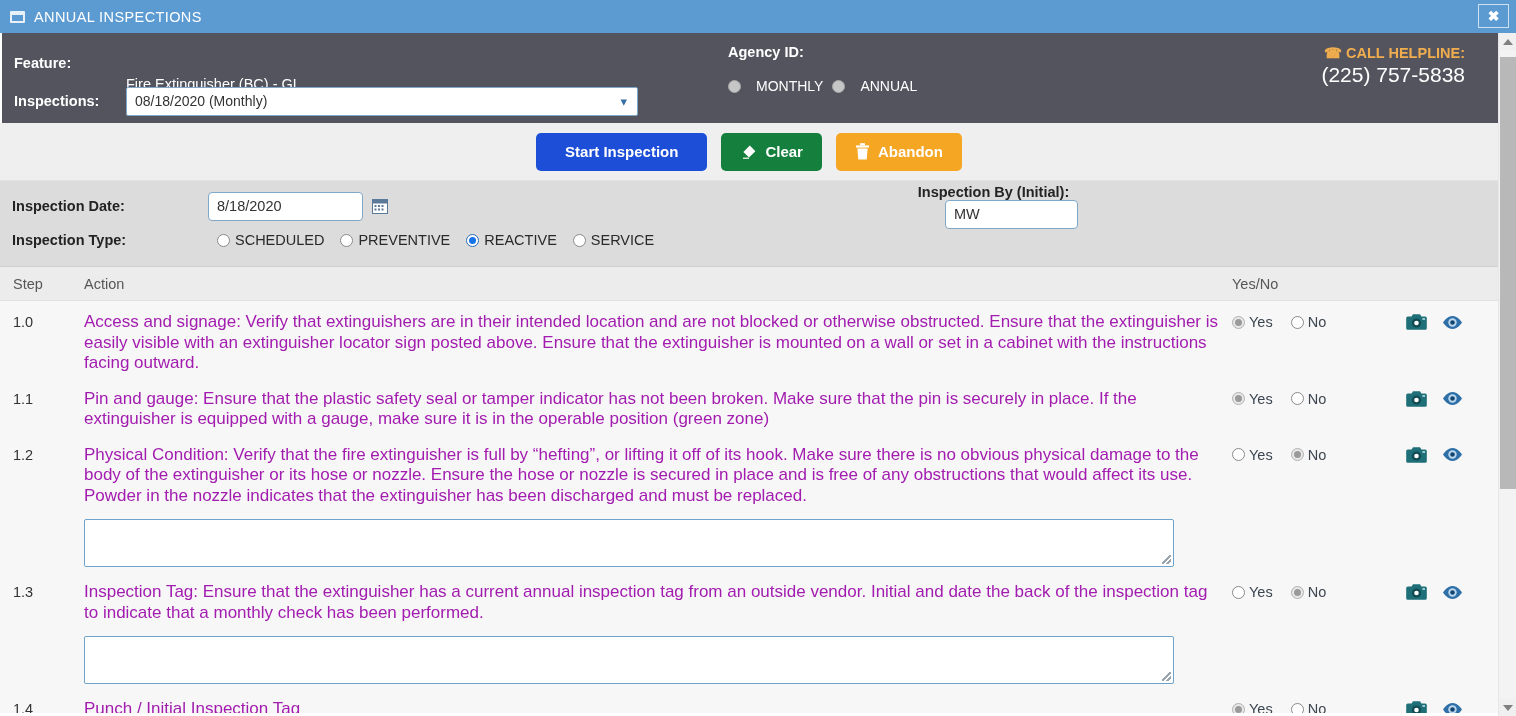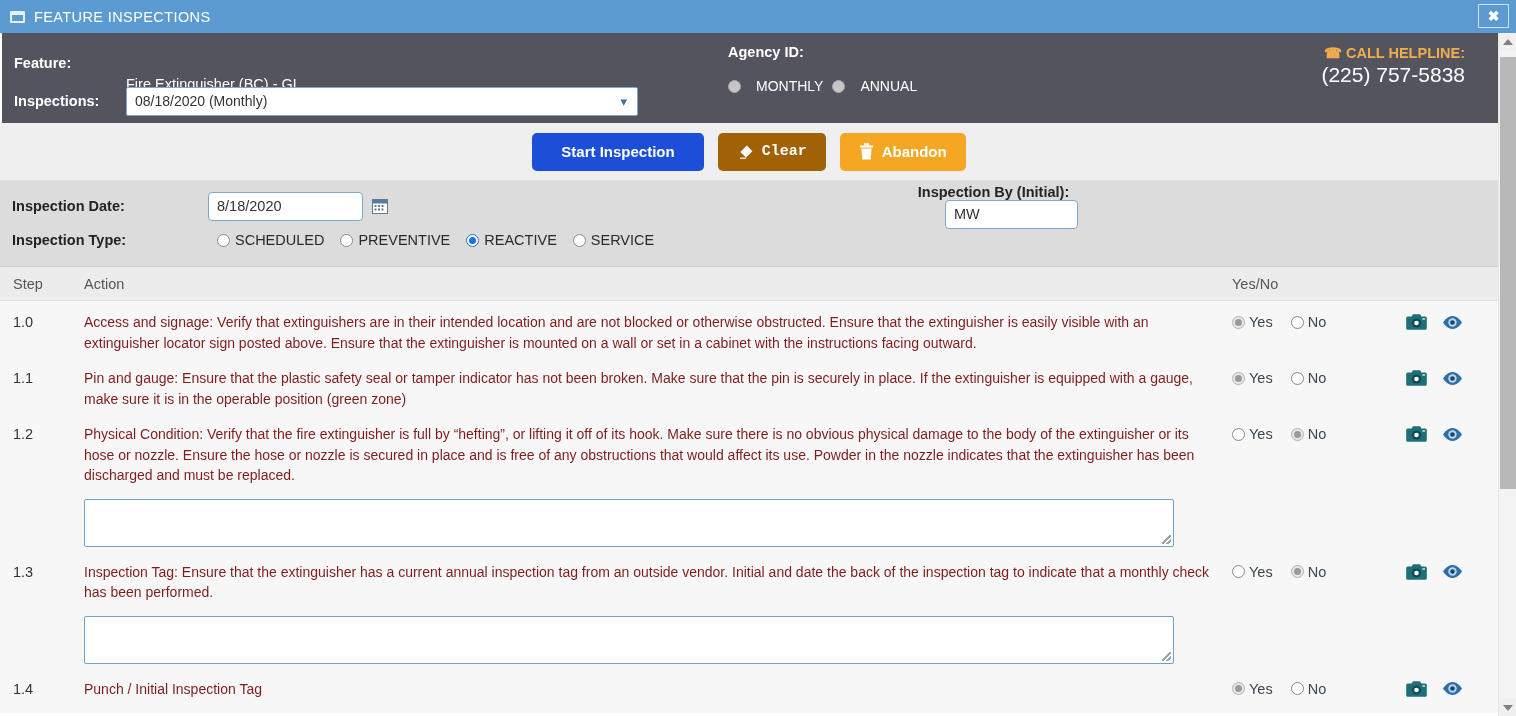--- a/index.html
+++ b/index.html
@@ -415,7 +415,7 @@
   <div class="titlebar">
     <div class="titlebar-left">
       <span class="window-icon"></span>
-      <span class="titlebar-title">FEATURE INSPECTIONS</span>
+      <span class="titlebar-title">ANNUAL INSPECTIONS</span>
     </div>
     <div class="close-btn">✖</div>
   </div>

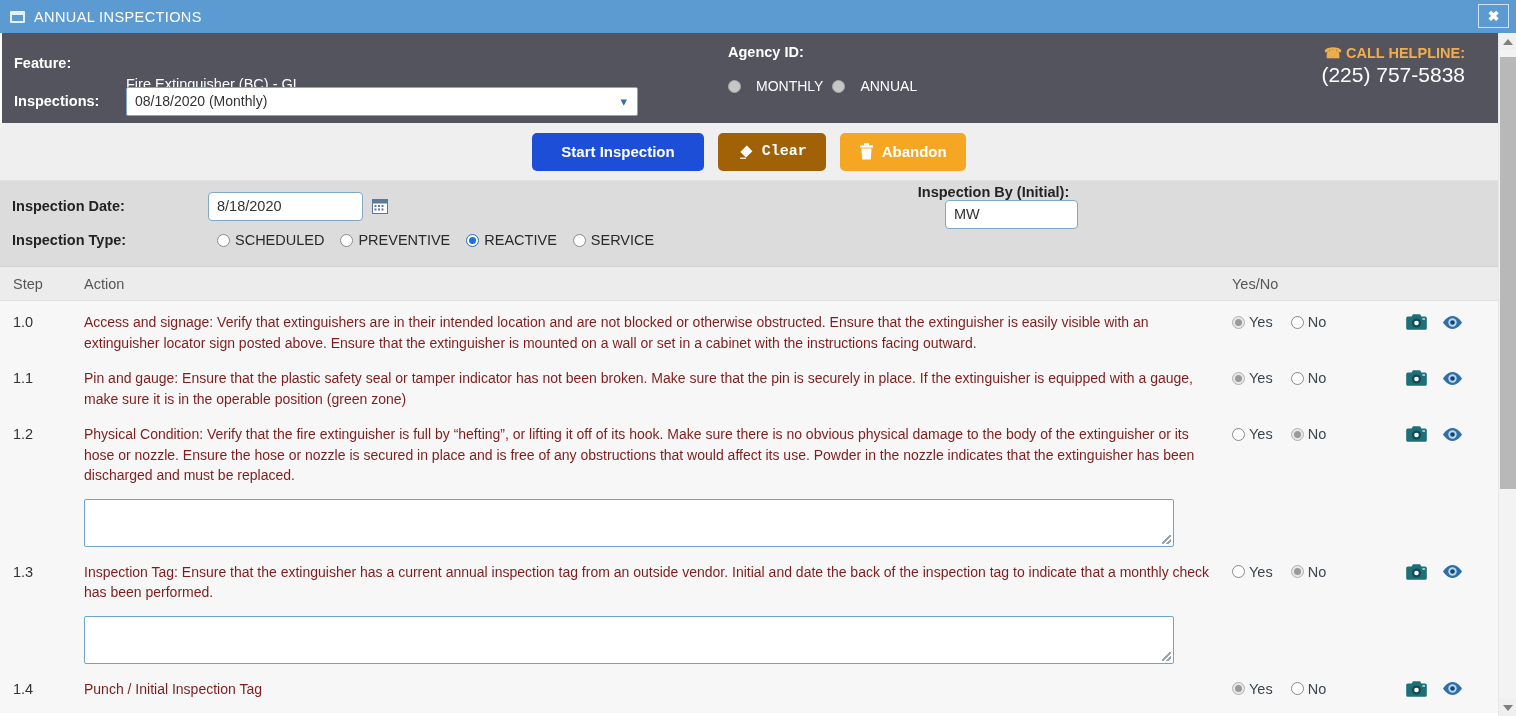--- a/index.html
+++ b/index.html
@@ -216,7 +216,7 @@
     font-family: "Liberation Sans", sans-serif;
   }
   .btn-start { background: #1d4ed8; padding: 0 29px; }
-  .btn-clear { background: #a16207; font-family: Liberation Mono, monospace; }
+  .btn-clear { background: #15803d; }
   .btn-abandon { background: #f5a623; }
   .btn svg { display: block; }
 

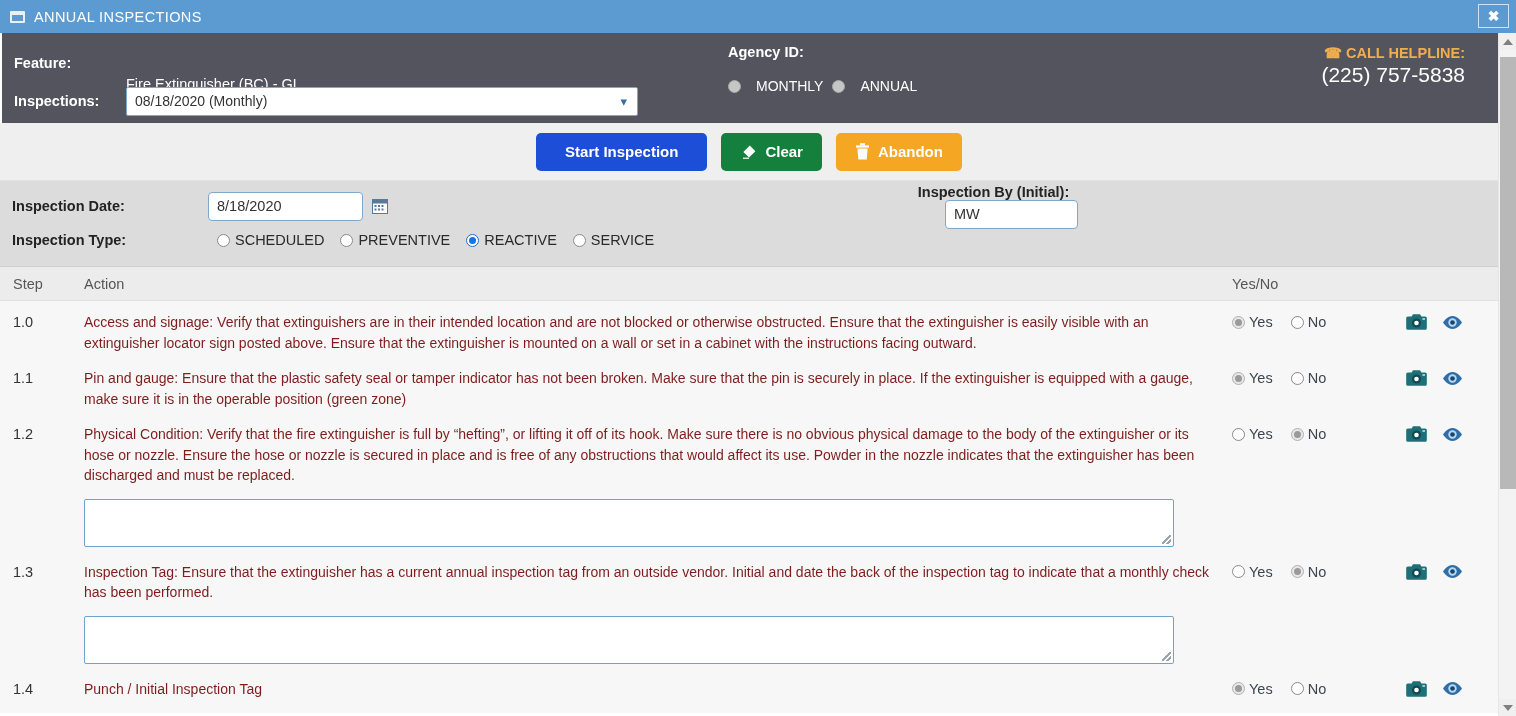--- a/index.html
+++ b/index.html
@@ -320,8 +320,8 @@
     line-height: 20px;
   }
   .cell-action {
-    font-size: 14px;
-    color: #7f1d1d;
+    font-size: 17px;
+    color: #a21caf;
     line-height: 20.5px;
   }
   .cmt-box {

